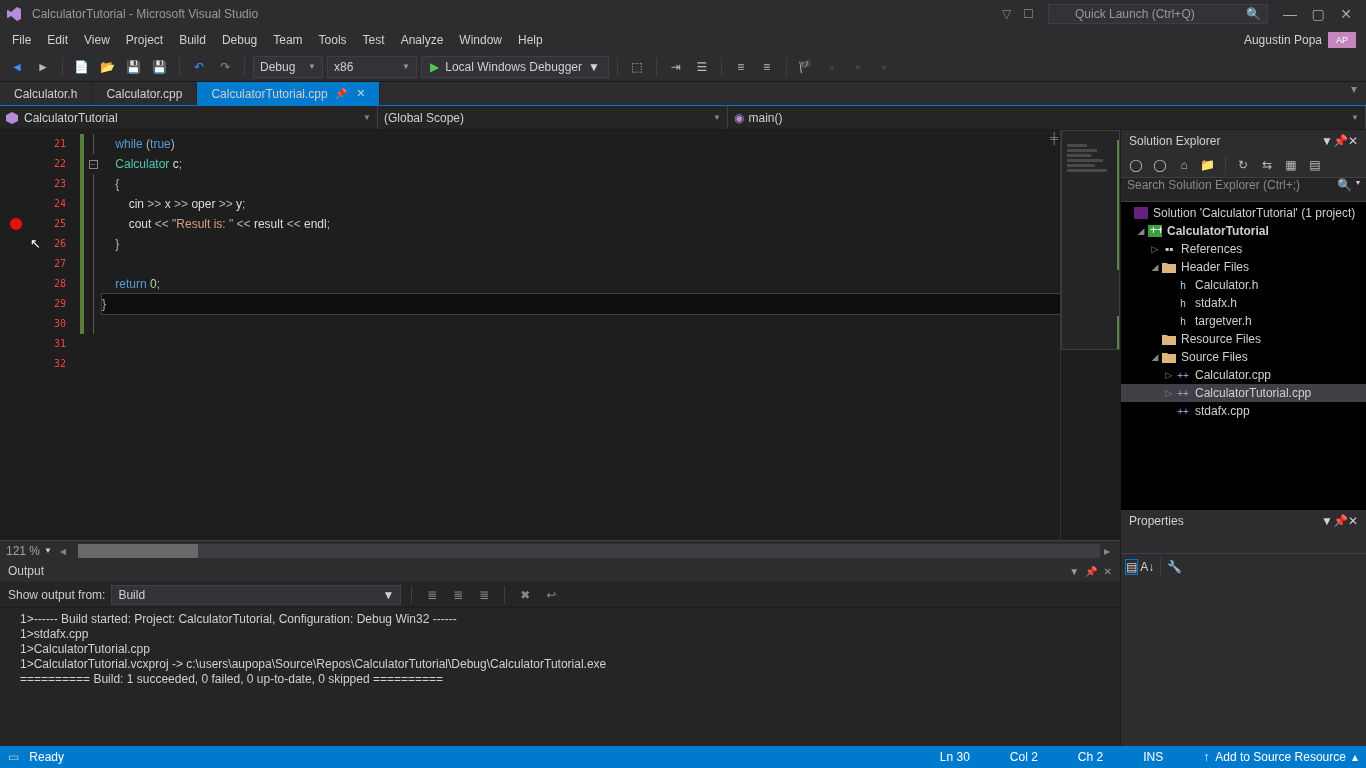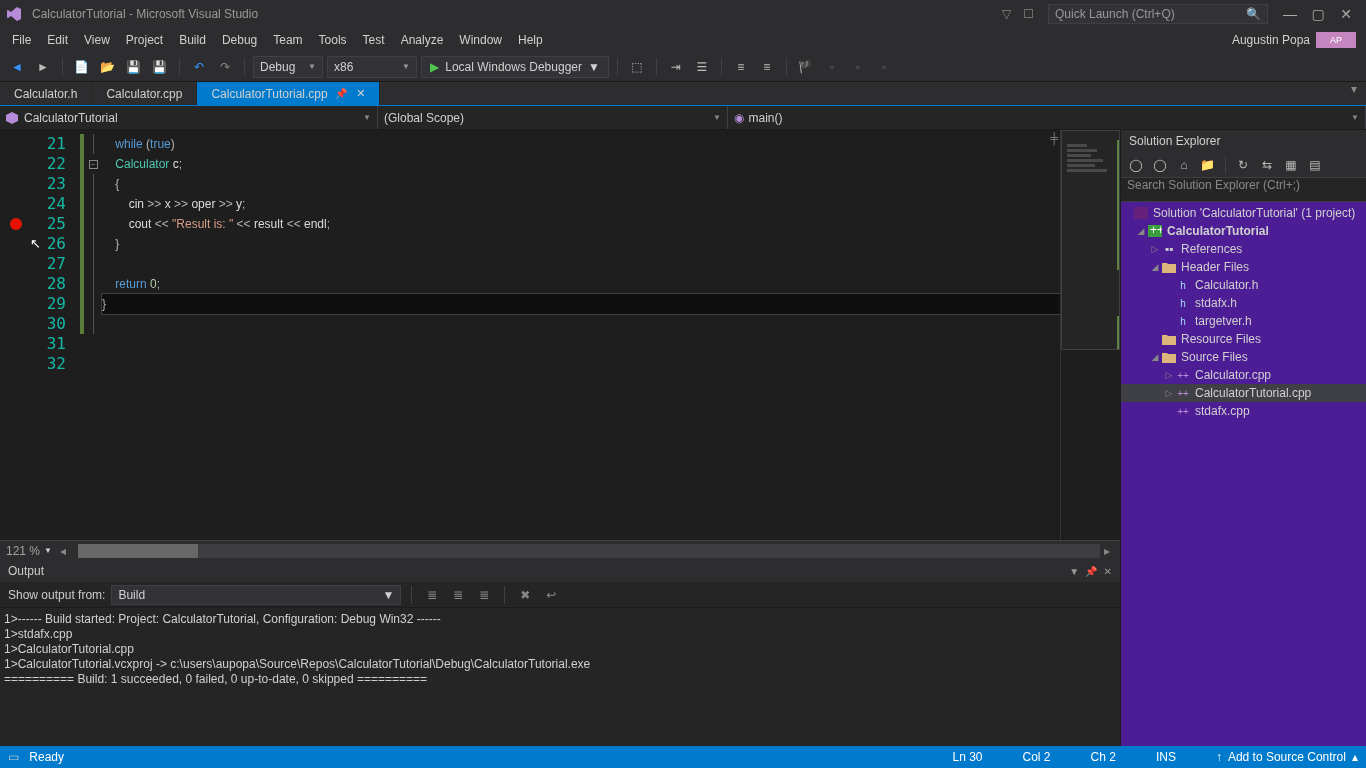--- a/index.html
+++ b/index.html
@@ -10,7 +10,7 @@
 .titlebar .spacer { flex:1; }
 .titlebar .tb-icon { margin:0 6px; color:#888; }
 .quicklaunch { background:#333337; width:220px; height:20px; display:flex; align-items:center; padding:0 6px; color:#999; margin:0 8px; border:1px solid #3f3f46; }
-.quicklaunch .ql-text { flex:1; color:#999; }
+.quicklaunch .ql-text { flex:1; color:#999;margin-left:20px; }
 .winbtn { width:28px; text-align:center; color:#aaa; font-size:14px; }
 .menubar { height:24px; display:flex; align-items:center; padding:0 4px; }
 .menubar .mitem { padding:3px 8px; color:#d0d0d0; cursor:default; }

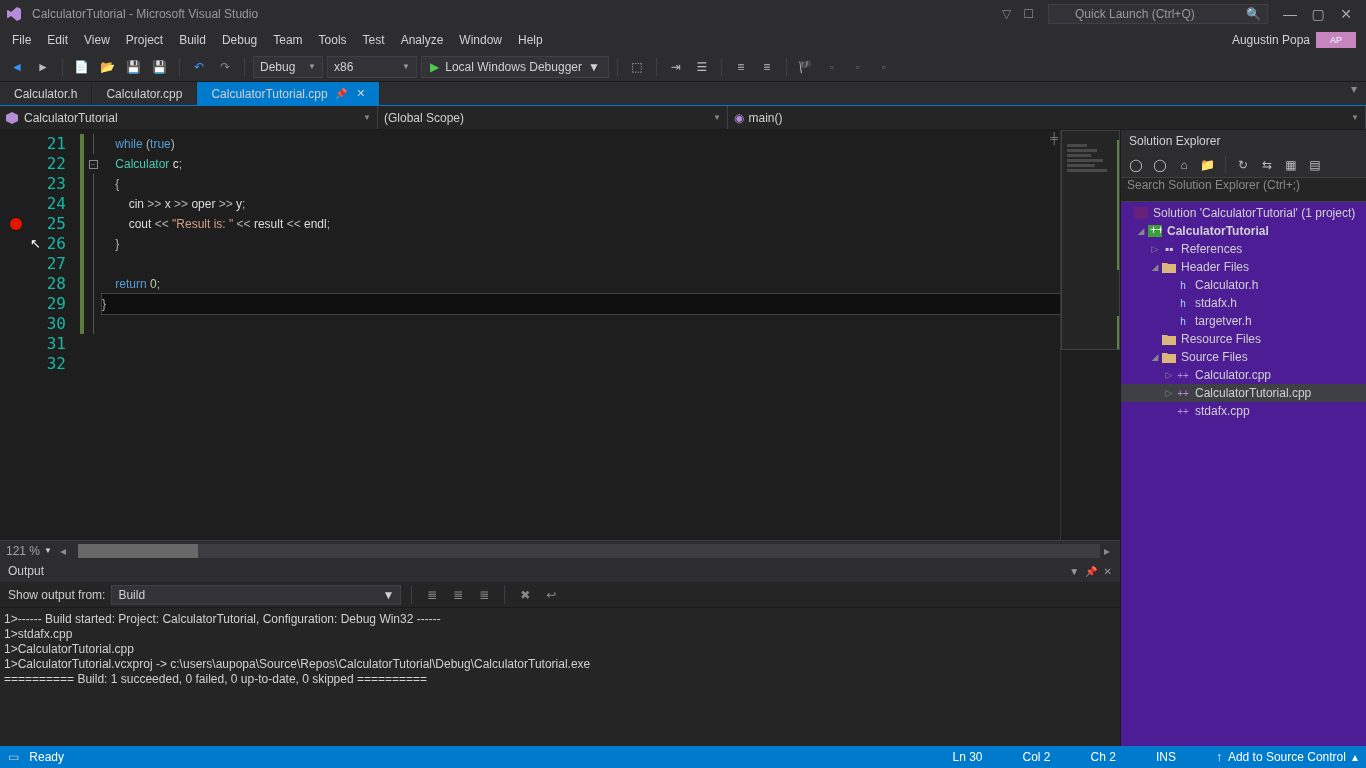--- a/index.html
+++ b/index.html
@@ -15,7 +15,7 @@
 .menubar { height:24px; display:flex; align-items:center; padding:0 4px; }
 .menubar .mitem { padding:3px 8px; color:#d0d0d0; cursor:default; }
 .menubar .user { margin-left:auto; padding-right:6px; display:flex; align-items:center; gap:6px; }
-.user-badge { width:40px; height:16px; background:#c586c0; display:flex; align-items:center; justify-content:center; font-size:9px; color:#fff; }
+.user-badge { width:28px; height:16px; background:#c586c0; display:flex; align-items:center; justify-content:center; font-size:9px; color:#fff; }
 .toolbar { height:30px; background:#2d2d30; display:flex; align-items:center; padding:0 6px; gap:4px; border-bottom:1px solid #1b1b1c; }
 .tbtn { width:22px; height:22px; display:flex; align-items:center; justify-content:center; color:#bbb; position:relative;}
 .tb-sep { width:1px; height:18px; background:#3f3f46; margin:0 4px; }

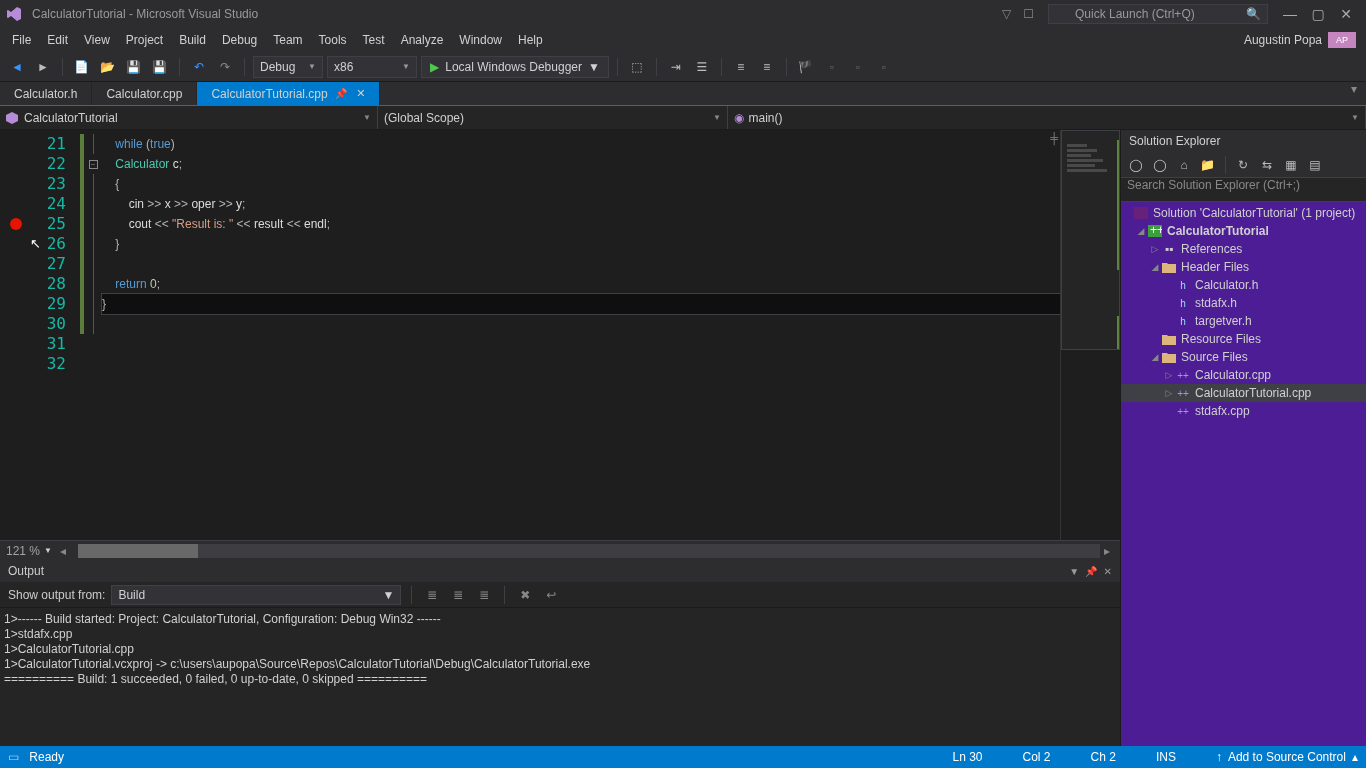--- a/index.html
+++ b/index.html
@@ -37,7 +37,7 @@
 .leftstack { flex:1; display:flex; flex-direction:column; min-width:0;}
 .editor-area { flex:0 0 410px; display:flex; background:#1e1e1e; position:relative;}
 .gutter { width:84px; background:#1e1e1e; border-right:0; text-align:right; padding-right:18px; padding-top:4px; position:relative;}
-.gutter .ln { height:20px; line-height:20px; color:#14b8a6; font-family:Consolas,monospace; font-size:16px; }
+.gutter .ln { height:20px; line-height:20px; color:#ef4444; font-family:Consolas,monospace; font-size:10px; }
 .breakpoint{position:absolute;left:10px;top:calc(4px + 20px*4 + 4px);width:12px;height:12px;background:#e51400;border-radius:50%;}
 .cursor-arrow{position:absolute;left:30px;top:calc(4px + 20px*5 + 2px);color:#fff;font-size:13px;}
 .changebar{position:absolute;right:0;top:4px;width:4px;height:calc(20px*10);background:#5a7e3a;}

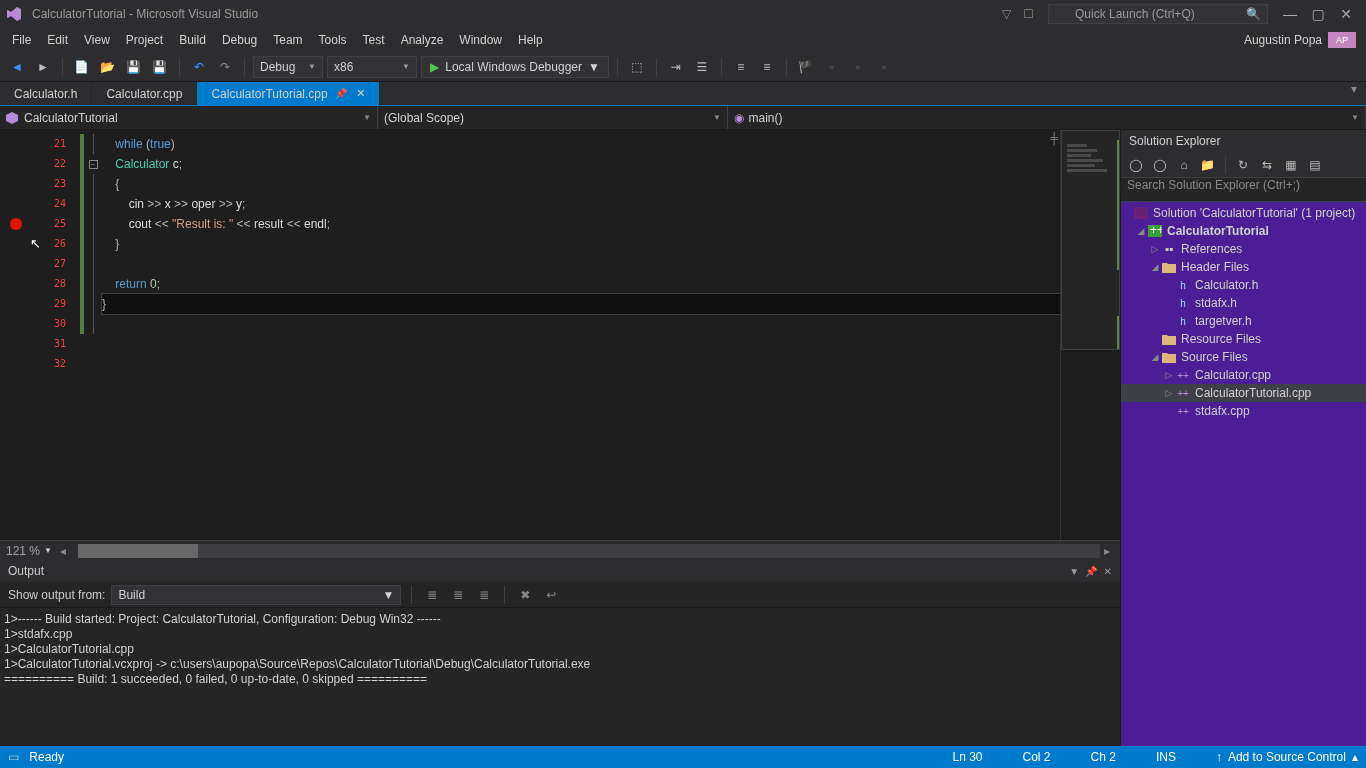--- a/index.html
+++ b/index.html
@@ -69,7 +69,7 @@
 .output-tools .obtn{width:20px;height:20px;display:flex;align-items:center;justify-content:center;color:#888;}
 .output-body{flex:1;padding:4px 4px;font-family:Consolas,monospace;font-size:12px;color:#ccc;overflow:hidden;}
 .output-body div{line-height:15px;white-space:pre;}
-.rightpane{width:246px;display:flex;border-left:1px solid #1b1b1c;}
+.rightpane{width:246px;display:flex;flex-direction:column;border-left:1px solid #1b1b1c;}
 .rp-panel{display:flex;flex-direction:column;}
 .rp-panel.sol{flex:0 0 380px;}
 .rp-panel.prop{flex:1;}

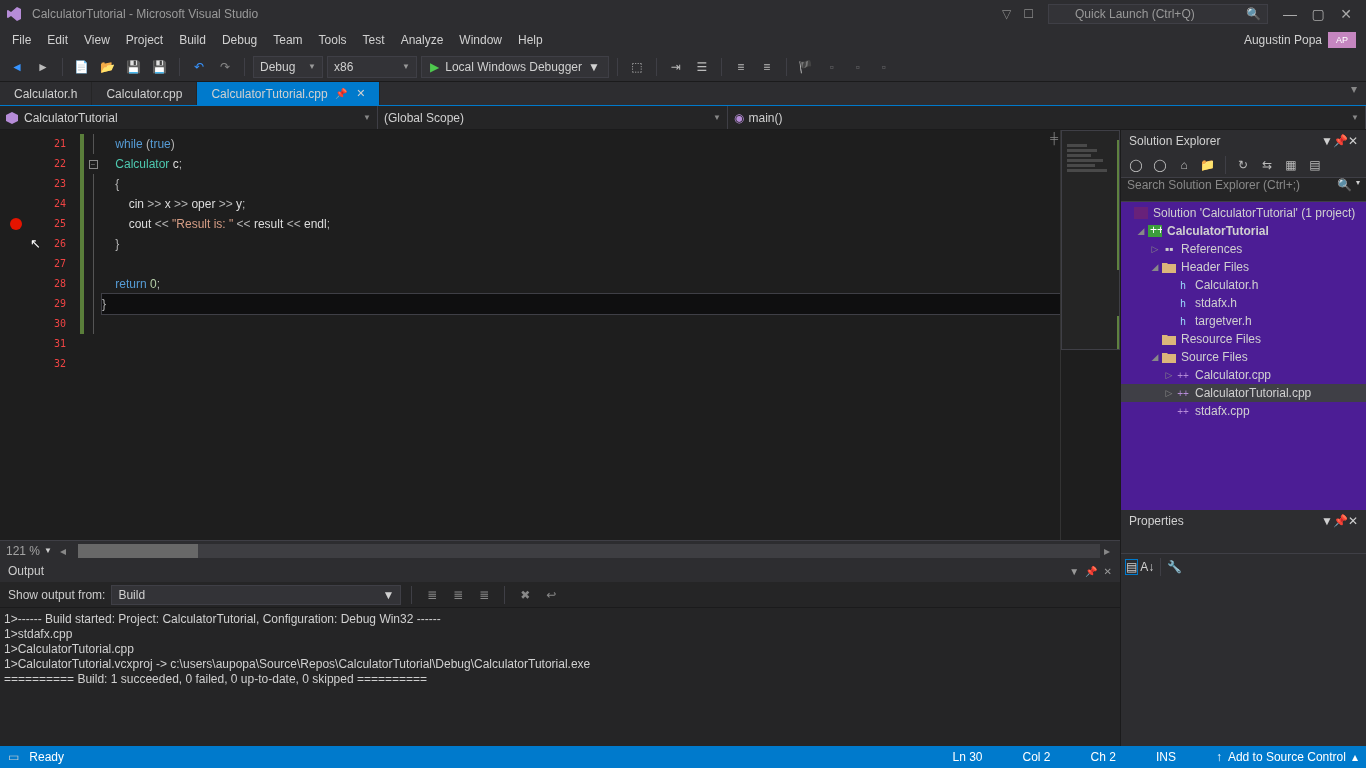--- a/index.html
+++ b/index.html
@@ -79,7 +79,7 @@
 .rp-tools .rbtn{width:22px;height:22px;display:flex;align-items:center;justify-content:center;color:#bbb;}
 .rp-search{height:24px;background:#252526;display:flex;align-items:flex-start;padding:0 6px;border-bottom:1px solid #3f3f46;}
 .rp-search .stext{flex:1;color:#888;}
-.tree{flex:1;background:#4c1d95;overflow:hidden;padding:2px 0;}
+.tree{flex:1;background:#000000;overflow:hidden;padding:2px 0;}
 .tnode{display:flex;align-items:center;height:18px;padding-right:4px;}
 .tnode .exp{width:12px;text-align:center;color:#888;font-size:9px;}
 .tnode .ticon{width:16px;height:14px;margin-right:4px;display:flex;align-items:center;justify-content:center;}

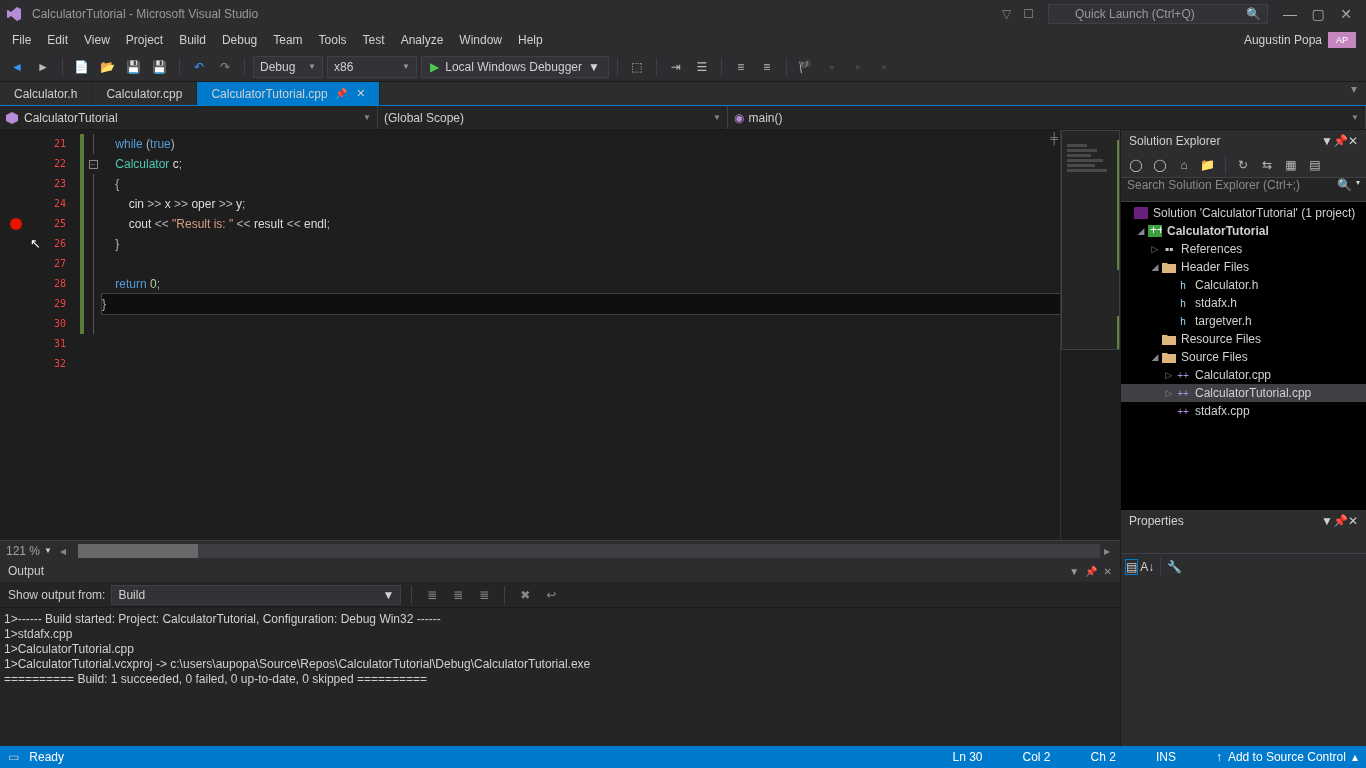--- a/index.html
+++ b/index.html
@@ -67,7 +67,7 @@
 .output-tools .lbl{color:#ccc;}
 .output-tools .ocombo{background:#333337;border:1px solid #3f3f46;padding:2px 6px;width:290px;display:flex;}
 .output-tools .obtn{width:20px;height:20px;display:flex;align-items:center;justify-content:center;color:#888;}
-.output-body{flex:1;padding:4px 4px;font-family:Consolas,monospace;font-size:12px;color:#ccc;overflow:hidden;}
+.output-body{flex:1;padding:4px 20px;font-family:Consolas,monospace;font-size:12px;color:#ccc;overflow:hidden;}
 .output-body div{line-height:15px;white-space:pre;}
 .rightpane{width:246px;display:flex;flex-direction:column;border-left:1px solid #1b1b1c;}
 .rp-panel{display:flex;flex-direction:column;}

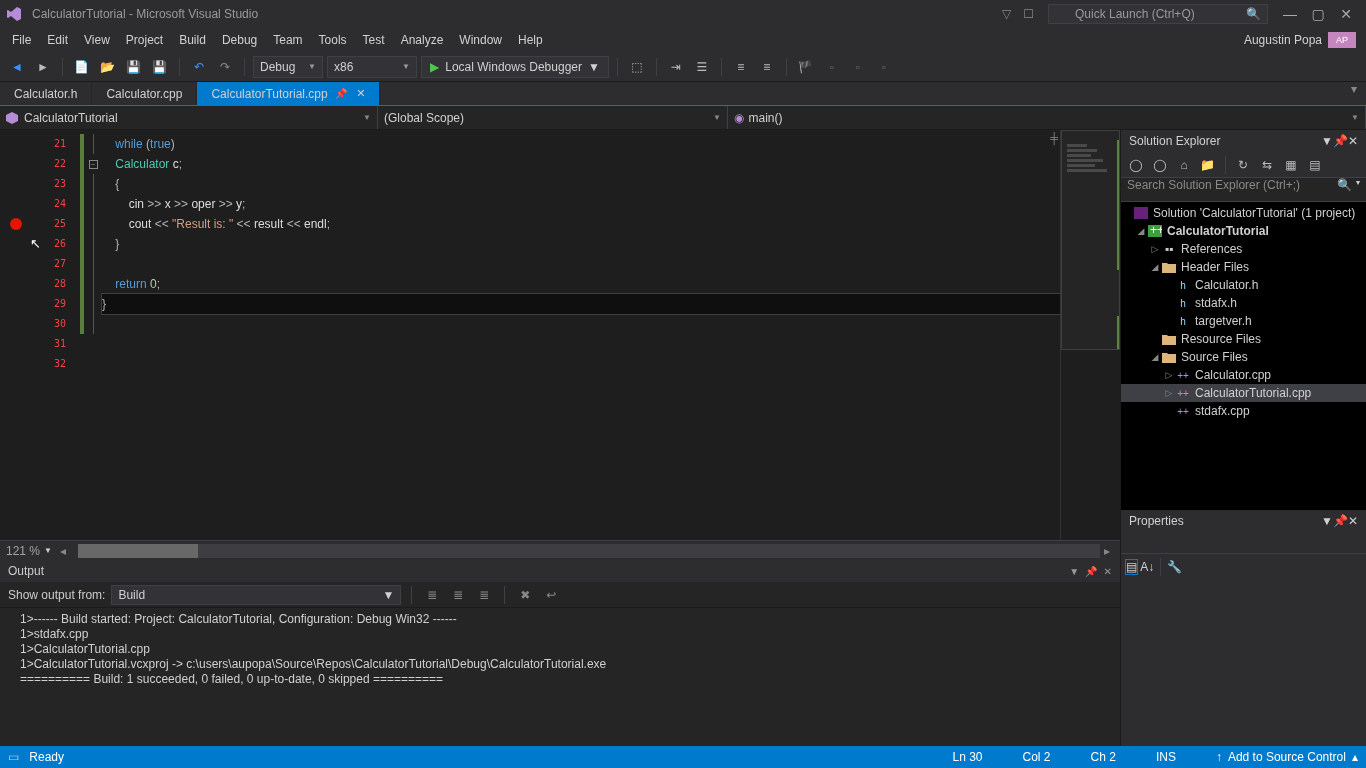--- a/index.html
+++ b/index.html
@@ -483,7 +483,7 @@
   <span class="sitem">INS</span>
   <span class="sright">
     <span style="color:#fff">↑</span>
-      <span style="color:#fff">Add to Source Control</span>
+      <span style="color:#fff">Add to Source Resource</span>
       <span style="color:#fff">▴</span>
   </span>
 </div>

